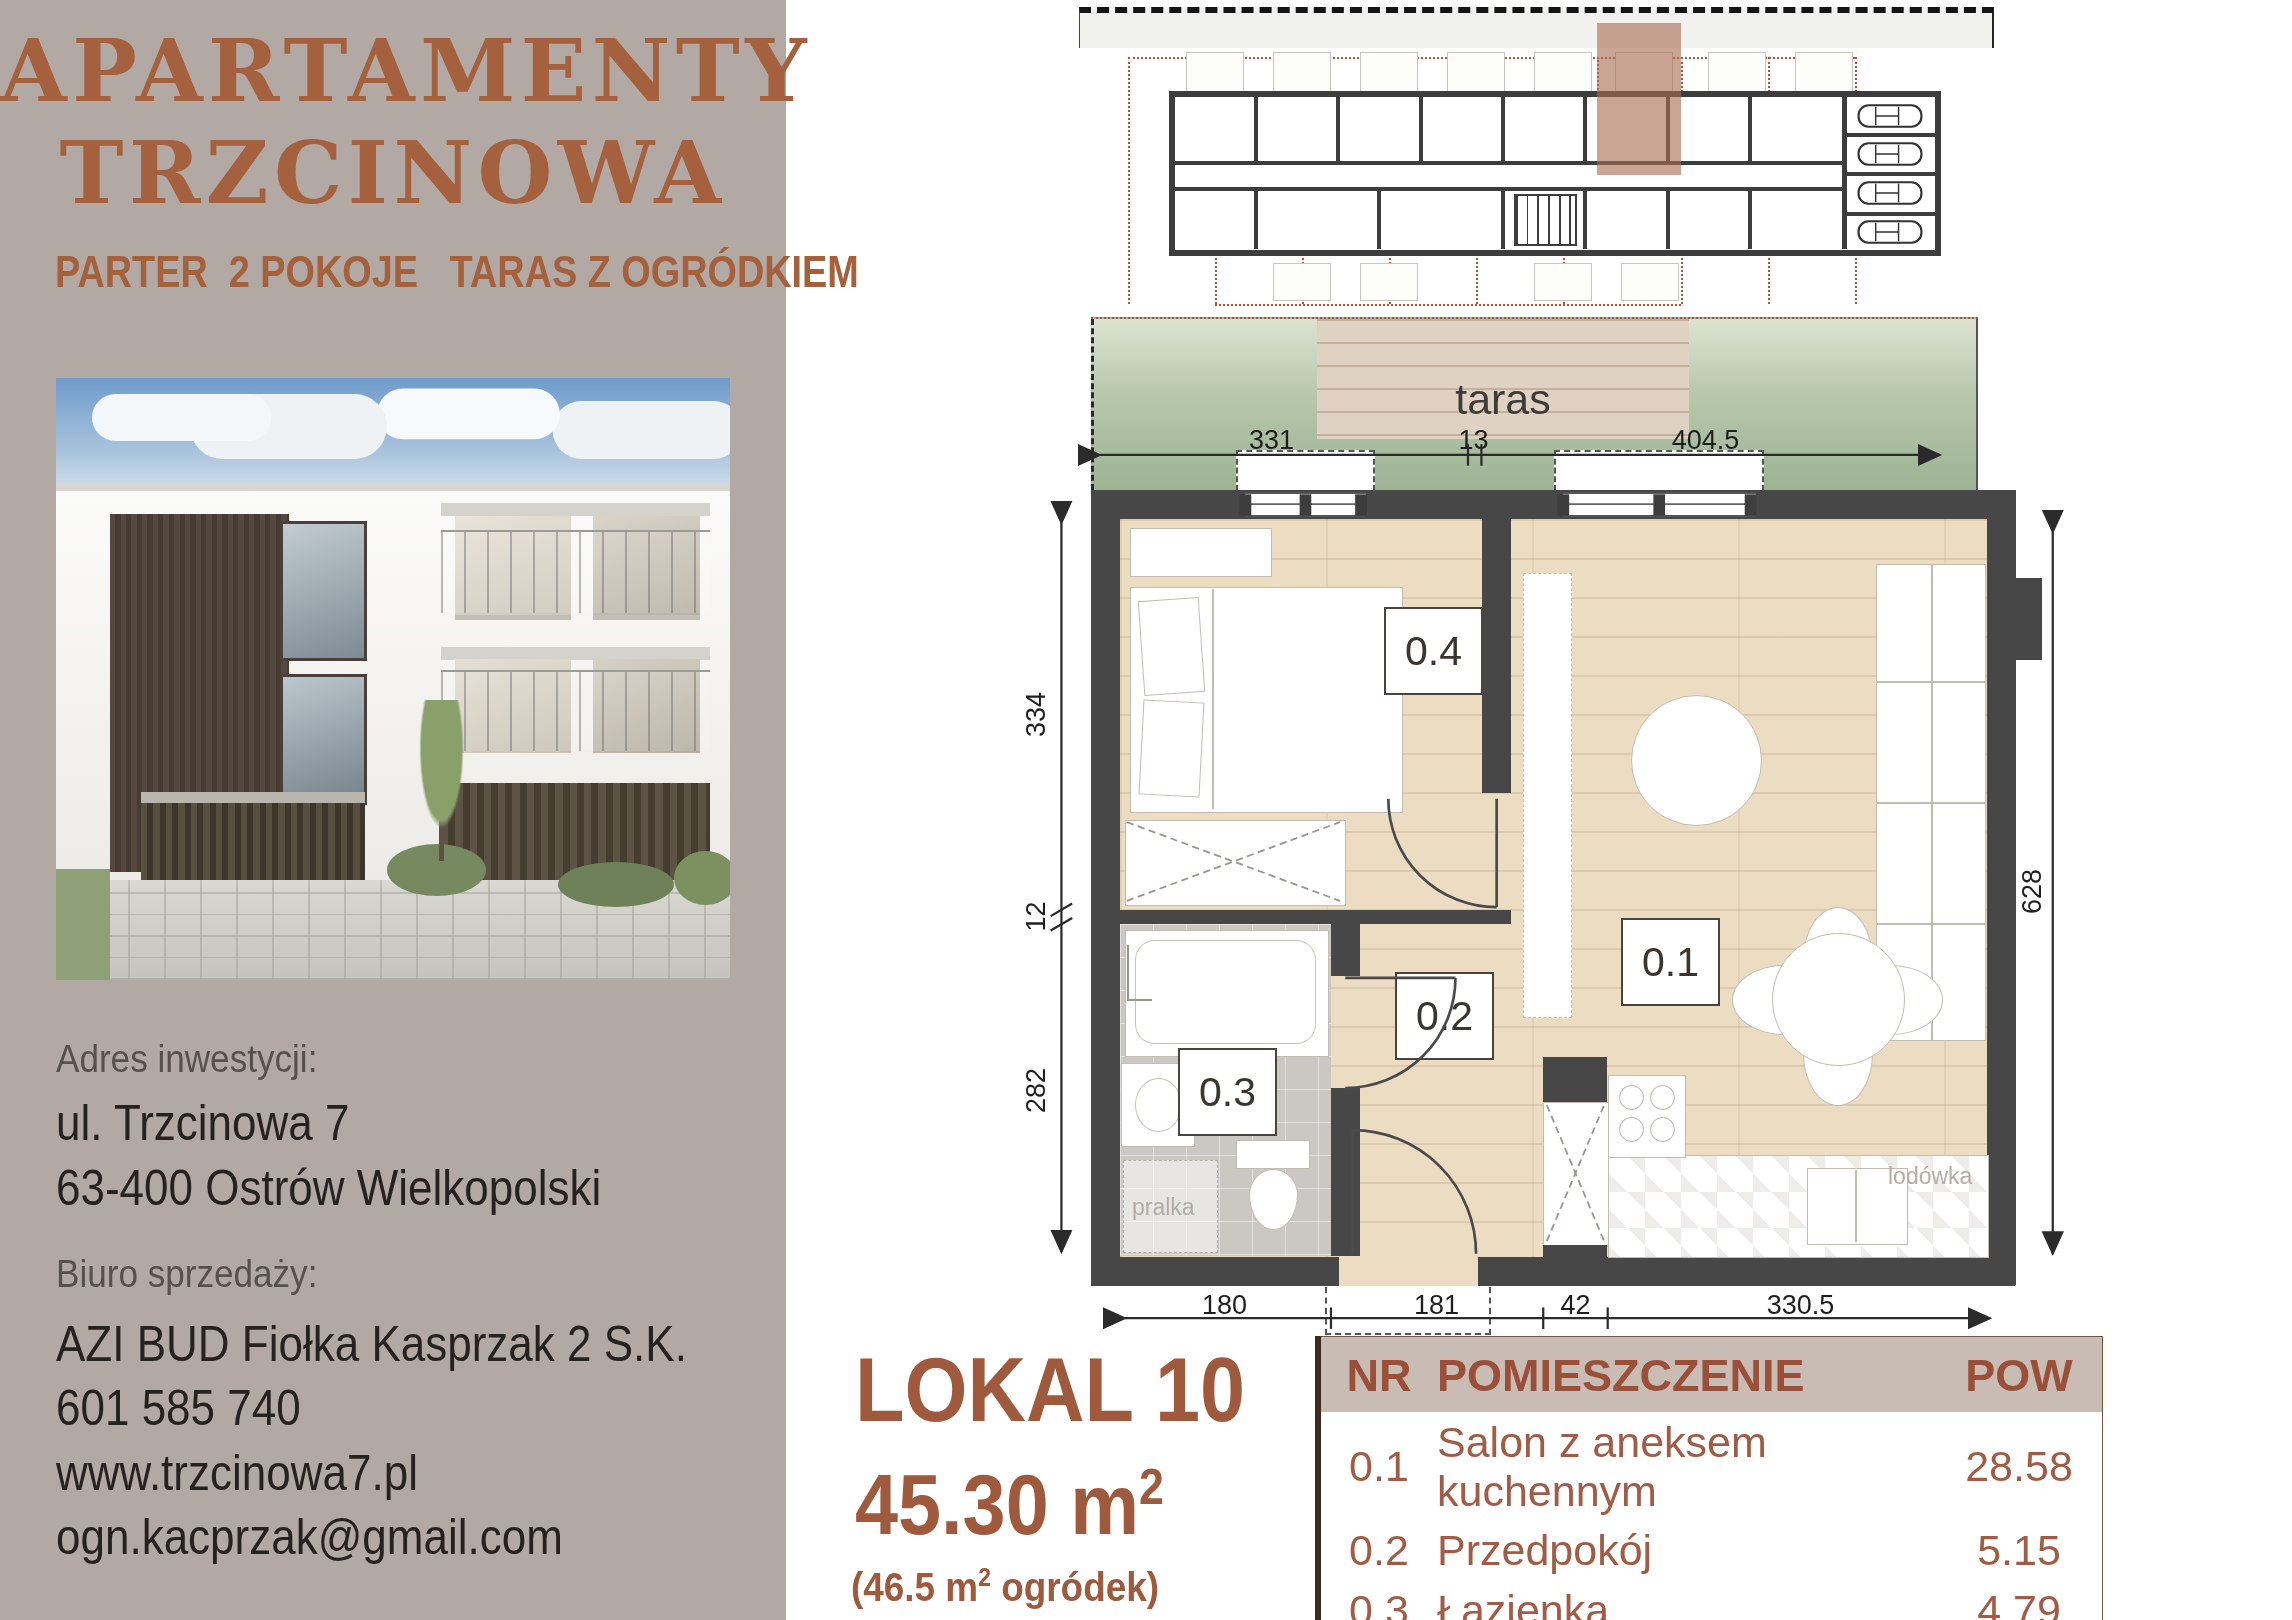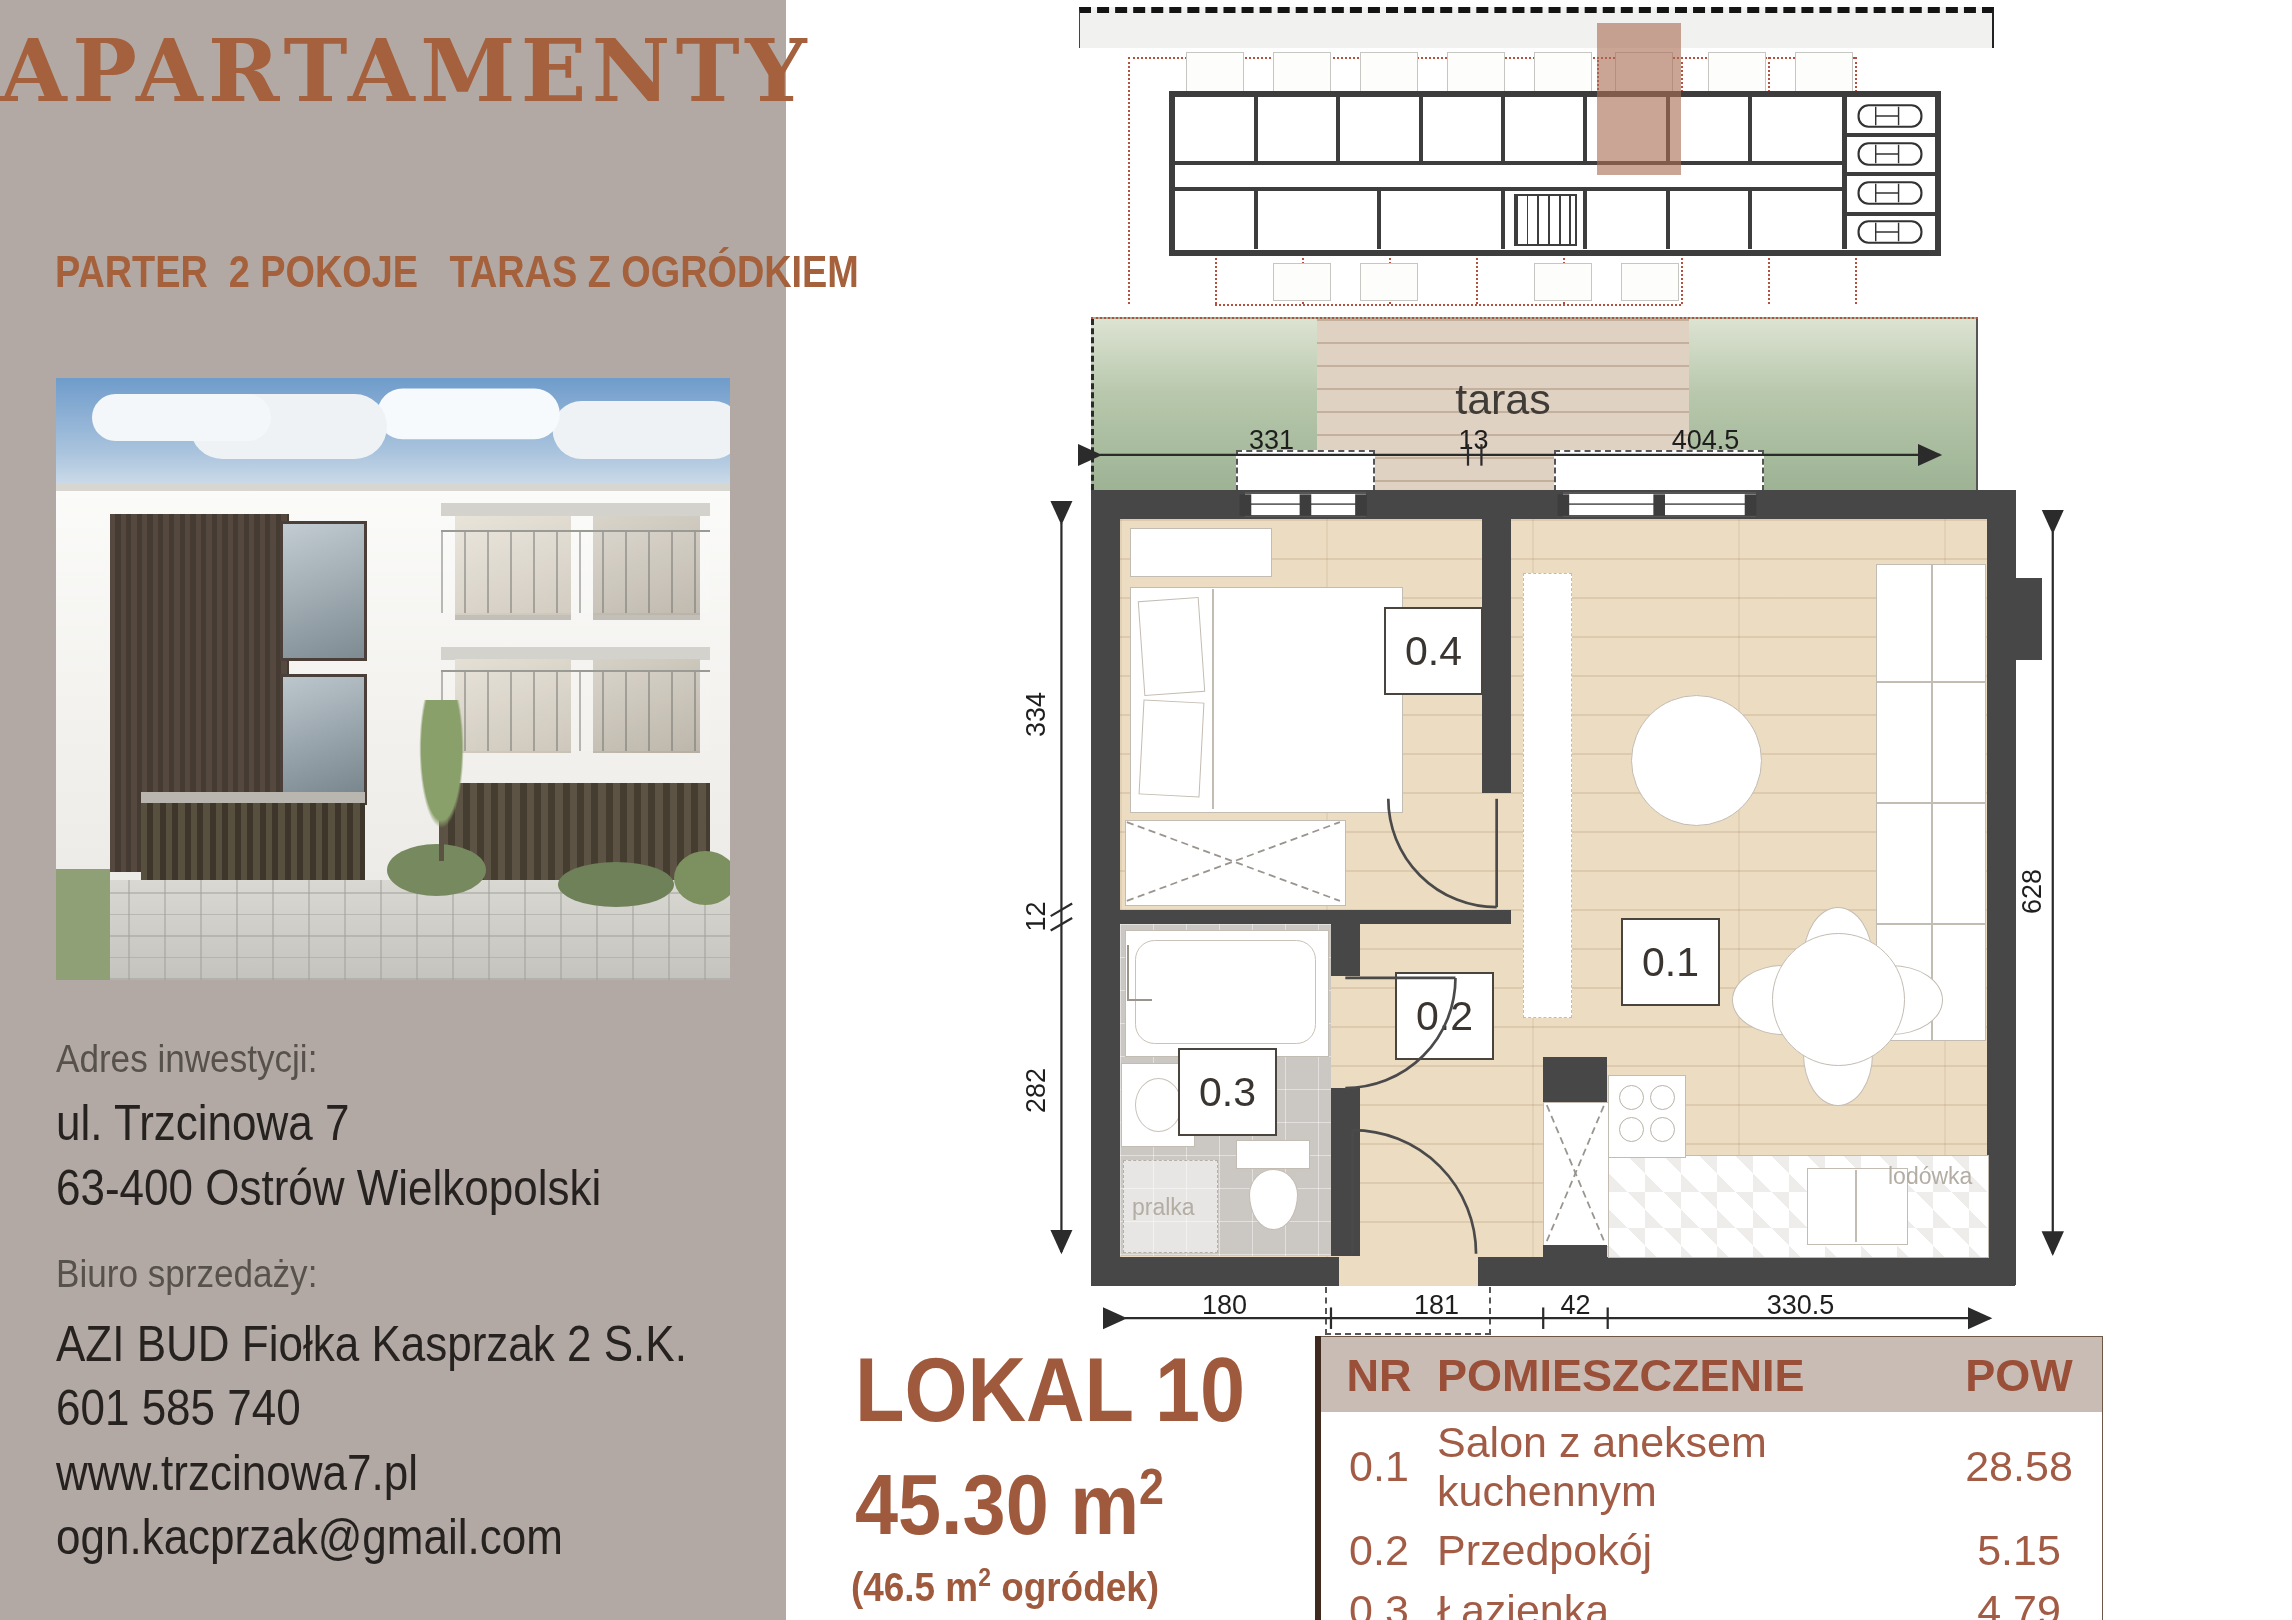--- a/index.html
+++ b/index.html
@@ -47,6 +47,7 @@
 
   <aside id="sidebar">
     <div class="abs title" style="top:19.7px;">APARTAMENTY</div>
+    <div class="abs title" style="top:122px;">TRZCINOWA</div>
     <div class="abs subtitle" style="top:247px;">PARTER  2 POKOJE   TARAS Z OGRÓDKIEM</div>
 
     <div id="photo">

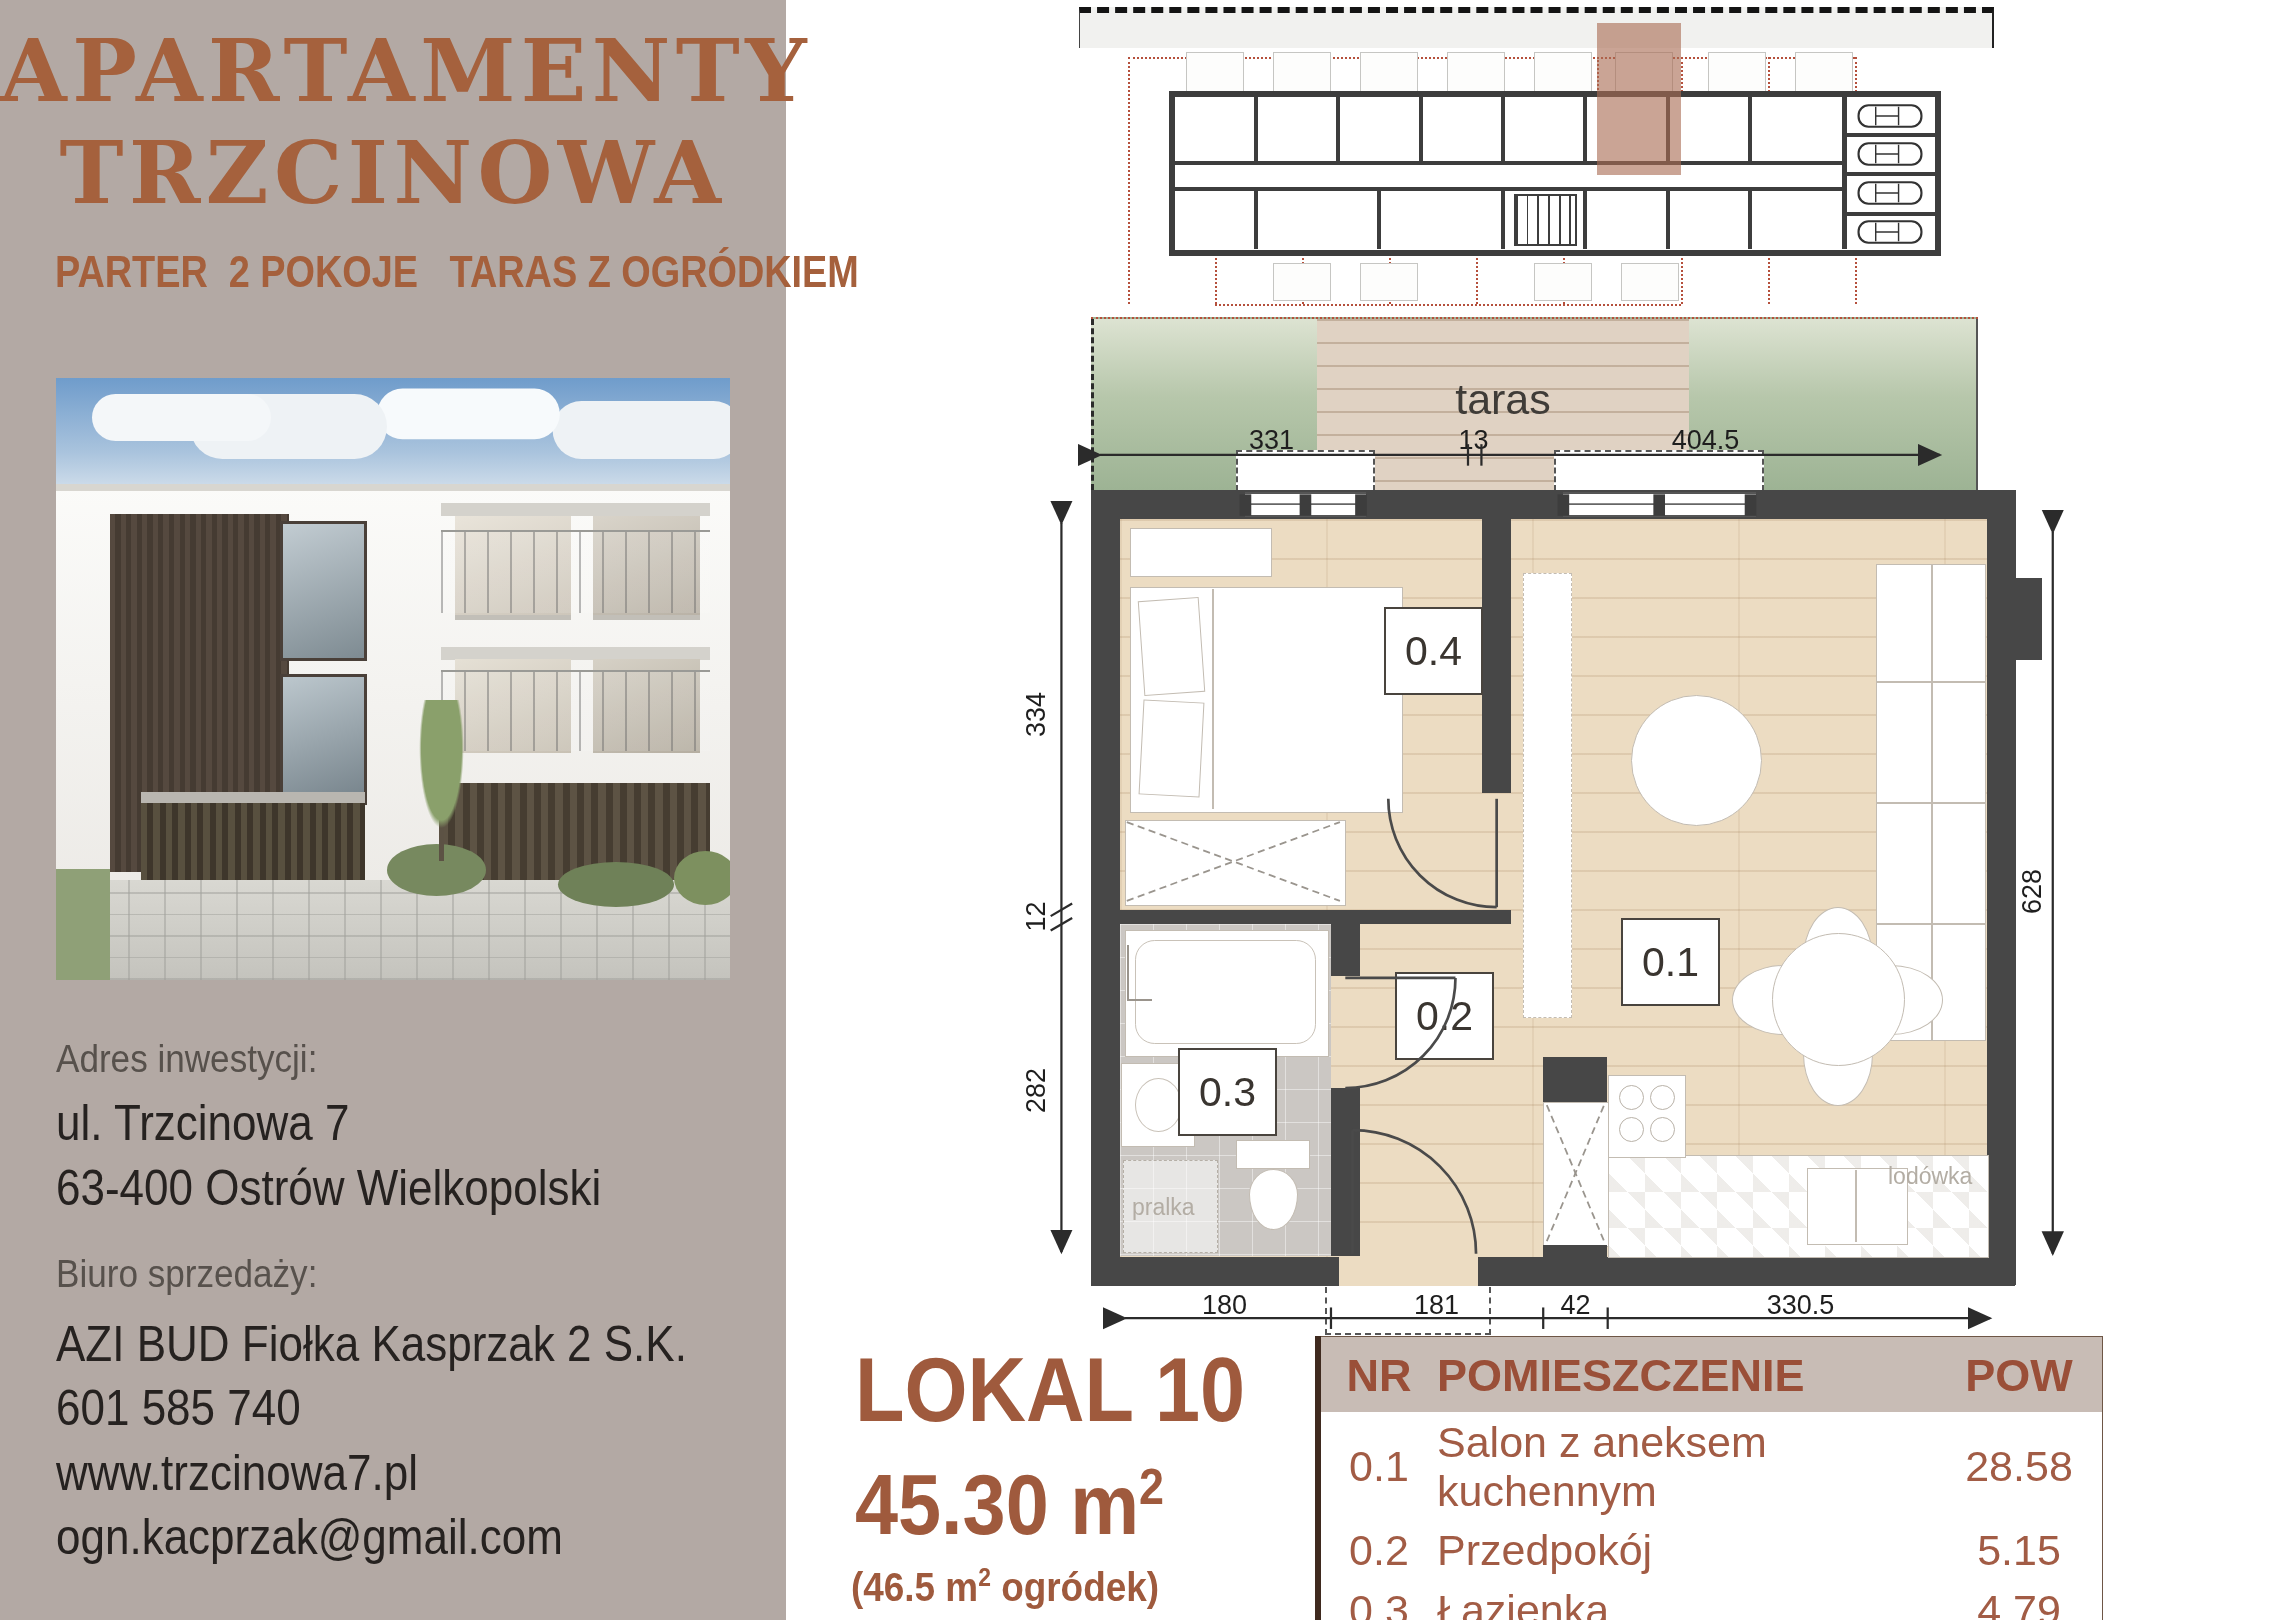--- a/index.html
+++ b/index.html
@@ -160,7 +160,7 @@
   <div class="abs" id="garden" style="left:1091px;top:317px;width:887px;height:173px;background:linear-gradient(180deg,#dde3d2 0%,#b7c7ab 45%,#9db394 100%);border-top:2.7px dotted #b5503c;box-sizing:border-box;">
     <div class="abs" style="left:0;top:0;height:100%;border-left:3.6px dashed #2b2b2b;"></div>
     <div class="abs" style="right:0;top:0;height:100%;border-right:2.7px solid #555;"></div>
-    <div class="abs" style="left:226px;top:0;width:372px;height:200px;background:repeating-linear-gradient(180deg,rgba(120,88,58,.28) 0 1.8px,transparent 1.8px 23px),#e0d2c3;">
+    <div class="abs" style="left:226px;top:0;width:372px;height:120px;background:repeating-linear-gradient(180deg,rgba(120,88,58,.28) 0 1.8px,transparent 1.8px 23px),#e0d2c3;">
       <div class="abs" style="width:100%;top:56px;text-align:center;font-size:43px;color:#3f3c38;">taras</div>
     </div>
 

